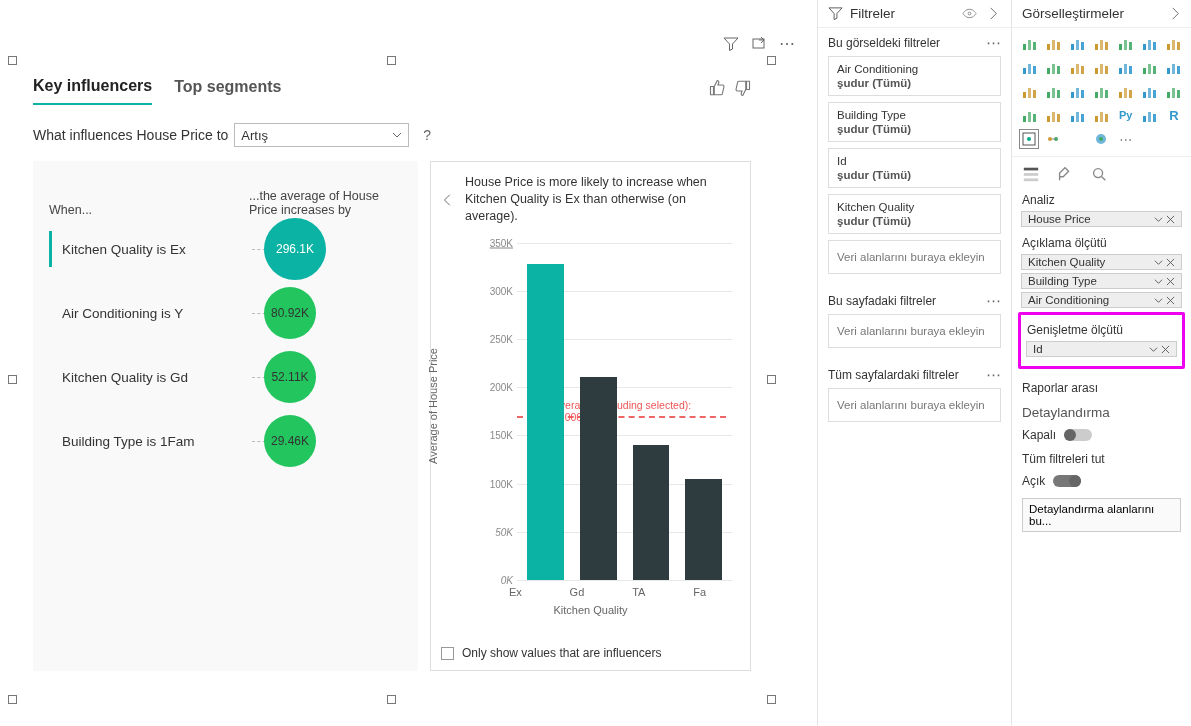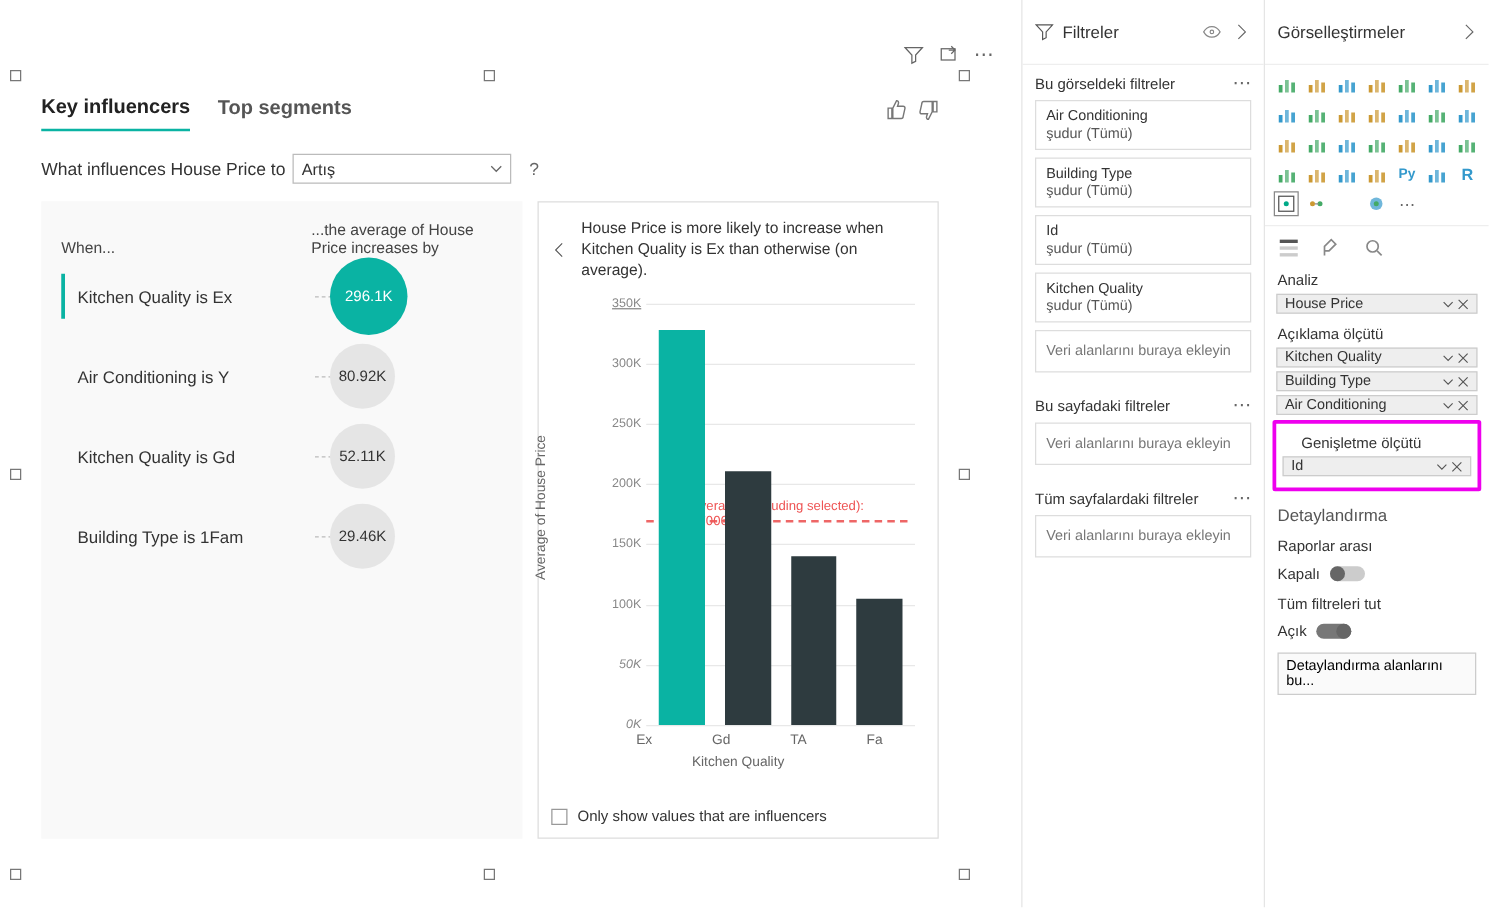--- a/index.html
+++ b/index.html
@@ -56,7 +56,7 @@
 
 
 .filters{flex:0 0 195px; border-left:1px solid #e5e5e5; border-right:1px solid #e5e5e5; background:#fff;}
-.pane-h{height:52px;display:flex;align-items:center;padding:0 10px;gap:7px;font-size:13.5px;border-bottom:1px solid #eee;}
+.pane-h{height:28px;display:flex;align-items:center;padding:0 10px;gap:7px;font-size:13.5px;border-bottom:1px solid #eee;}
 .pane-h.sm{font-size:13.5px;}
 .pane-h svg{width:15px;height:15px;}
 .pane-h .sp{margin-left:auto;display:flex;gap:9px;align-items:center;}

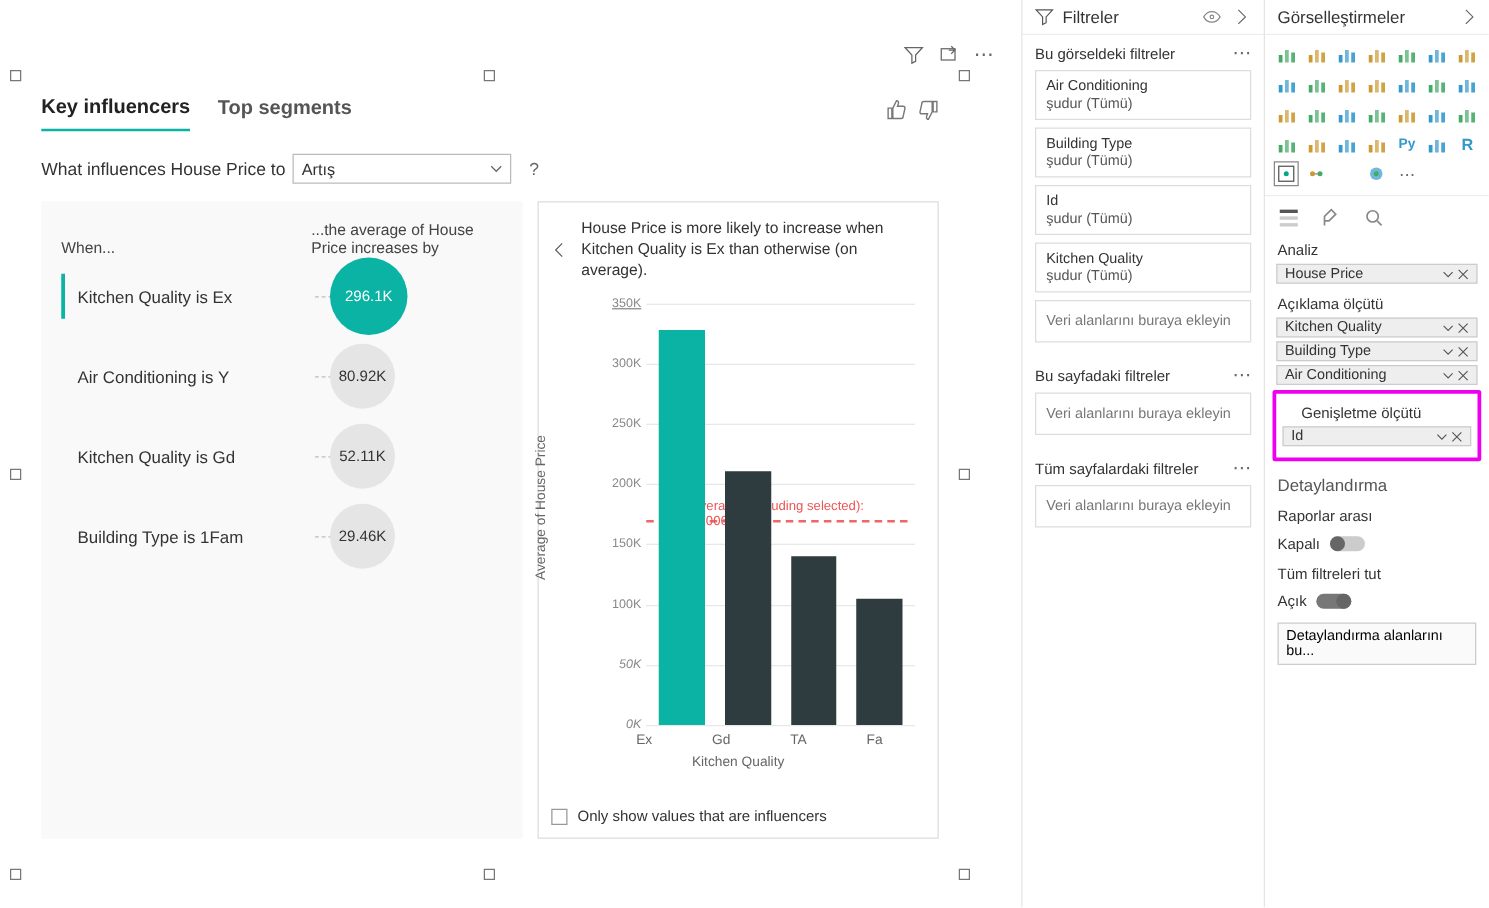--- a/index.html
+++ b/index.html
@@ -64,7 +64,7 @@
 .fsec-h{font-size:12px;color:#333;margin-bottom:6px;display:flex;justify-content:space-between;align-items:center;}
 .fsec-h .dots{color:#666;font-size:15px;line-height:8px;}
 .fcard{border:1px solid #ddd;padding:6px 8px;margin-bottom:6px;font-size:11.5px;background:#fff;}
-.fcard .sub{color:#555;margin-top:2px;}
+.fcard .sub{color:#555;margin-top:2px;font-weight:bold;}
 .fwell{border:1px solid #ddd;padding:10px 8px;font-size:11.5px;color:#777;text-align:left;margin-top:6px;}
 
 

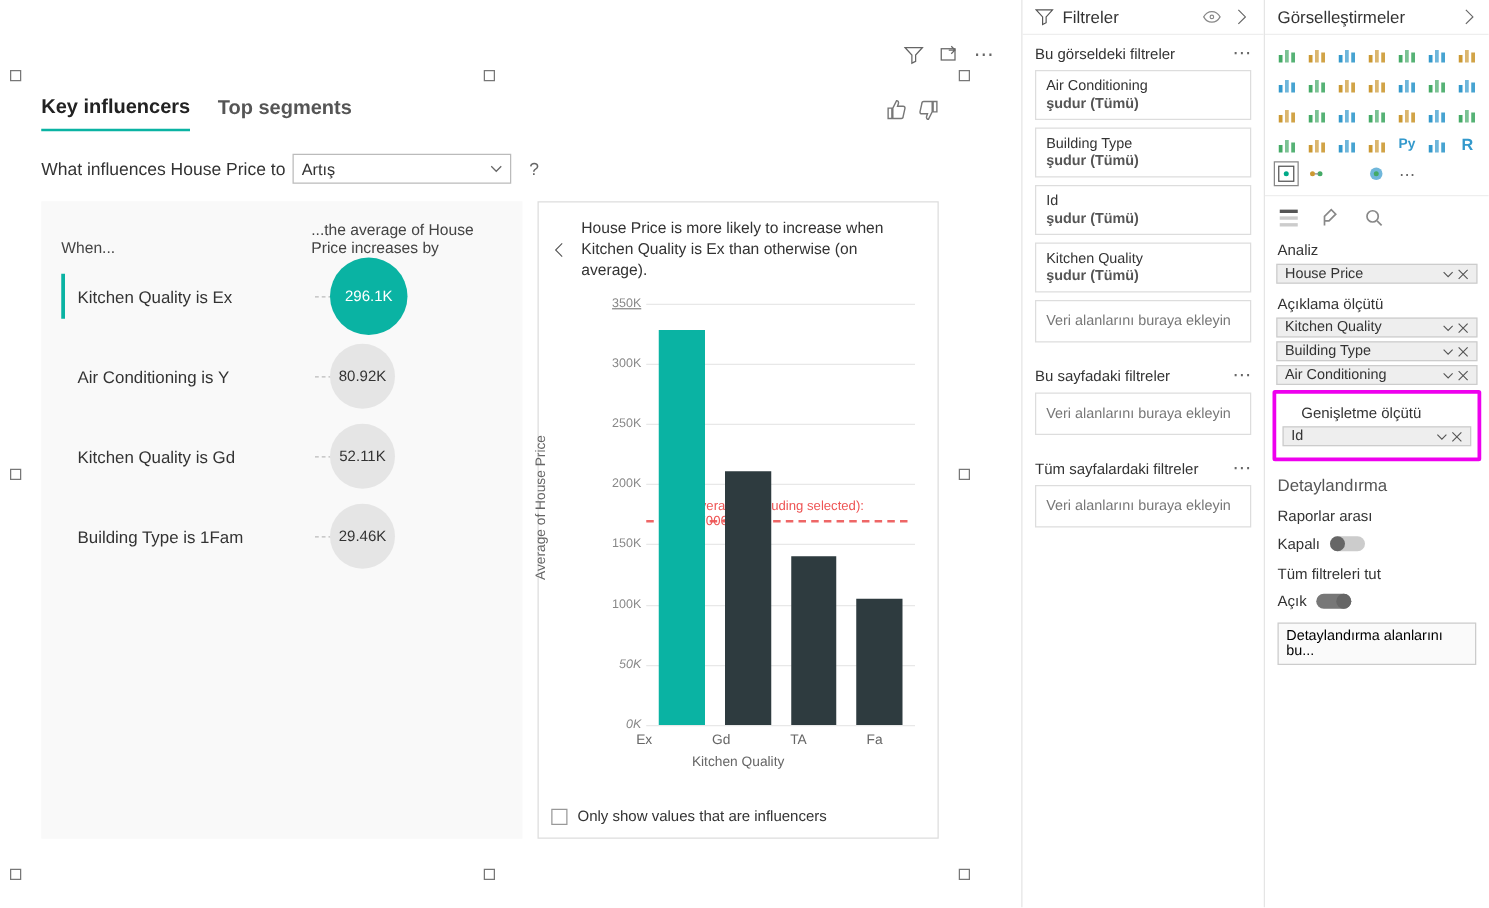--- a/index.html
+++ b/index.html
@@ -26,7 +26,7 @@
 .left {flex:0 0 385px; background:#f9f9f9; padding:16px 0 16px 16px; }
 .headrow{display:flex; font-size:12.5px; color:#444;align-items:flex-end;}
 .headrow .h1{flex:0 0 200px;}
-.headrow .h2{flex:0 0 140px;}
+.headrow .h2{flex:0 0 140px;margin-top:12px;}
 .infrow{display:flex; align-items:center; height:64px; }
 .infrow .bar{width:3px; height:36px; background:transparent; margin-right:10px;}
 .infrow.sel .bar{background:#0ab3a3;}

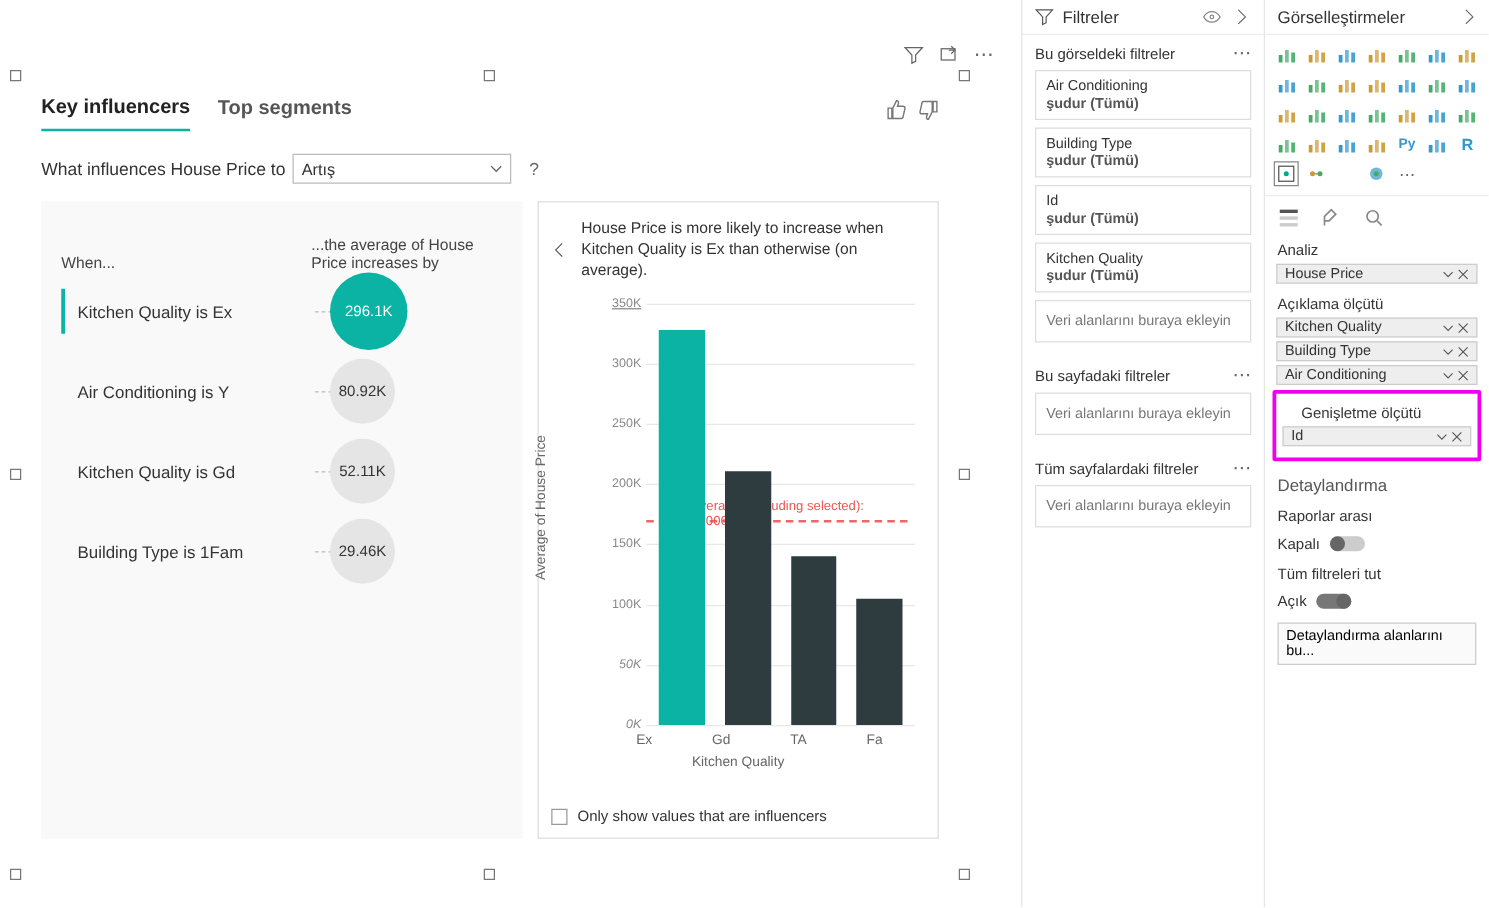--- a/index.html
+++ b/index.html
@@ -32,7 +32,7 @@
 .infrow.sel .bar{background:#0ab3a3;}
 .infrow .lbl{flex:0 0 190px; font-size:13.5px; color:#333;}
 .infrow .line{width:30px;height:0;border-top:1.5px dashed #bbb;margin-right:-18px;}
-.bubble{width:52px;height:52px;border-radius:50%;background:#e5e5e5;display:flex;align-items:center;justify-content:center;font-size:12px;color:#333;}
+.bubble{width:52px;height:52px;border-radius:50%;background:#22c55e;display:flex;align-items:center;justify-content:center;font-size:12px;color:#333;}
 .infrow.sel .bubble{background:#0ab3a3;color:#fff;width:62px;height:62px;}
 
 .right{flex:1; border:1px solid #ddd; padding:12px 10px 10px 10px; display:flex;flex-direction:column;}

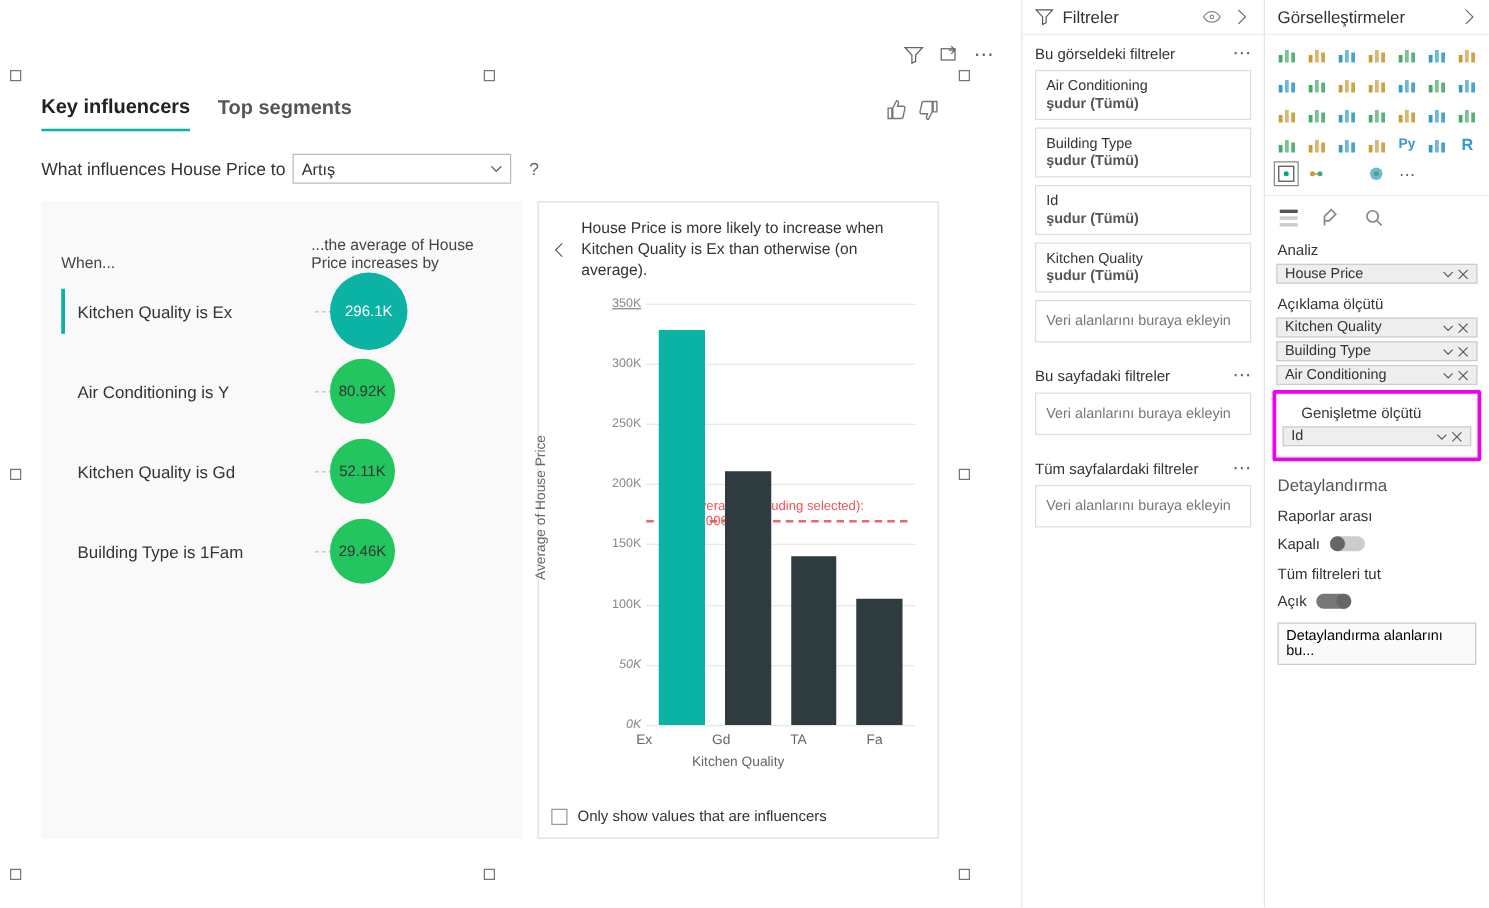--- a/index.html
+++ b/index.html
@@ -558,7 +558,7 @@
         </div>
    </div>
    <div class="magenta">
-     <div class="section-lbl" style="padding-left:20px">Genişletme ölçütü</div>
+     <div class="section-lbl" style="padding-left:6px">Genişletme ölçütü</div>
      <div class="fieldbox" style="padding:0 6px">
        <div class="chip">
             <span>Id</span>

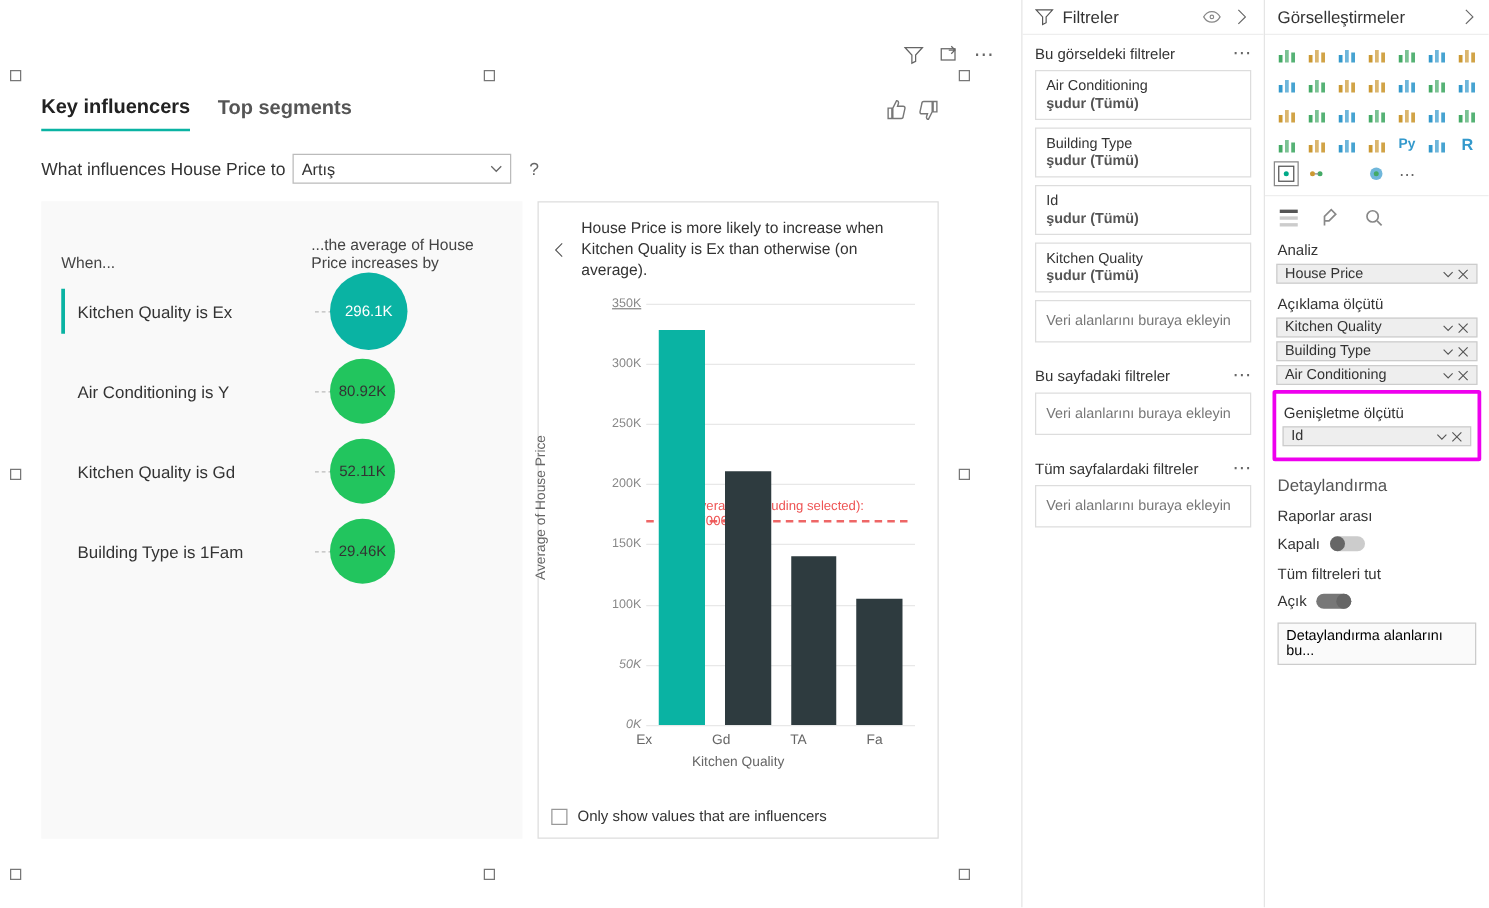--- a/index.html
+++ b/index.html
@@ -573,8 +573,8 @@
           </div>
      </div>
    </div>
+   <div class="section-lbl">Raporlar arası</div>
    <div class="section-lbl" style="font-size:13.5px;color:#555">Detaylandırma</div>
-   <div class="section-lbl">Raporlar arası</div>
    <div class="toggle">
         <span>Kapalı</span>
         <div class="tog off">

